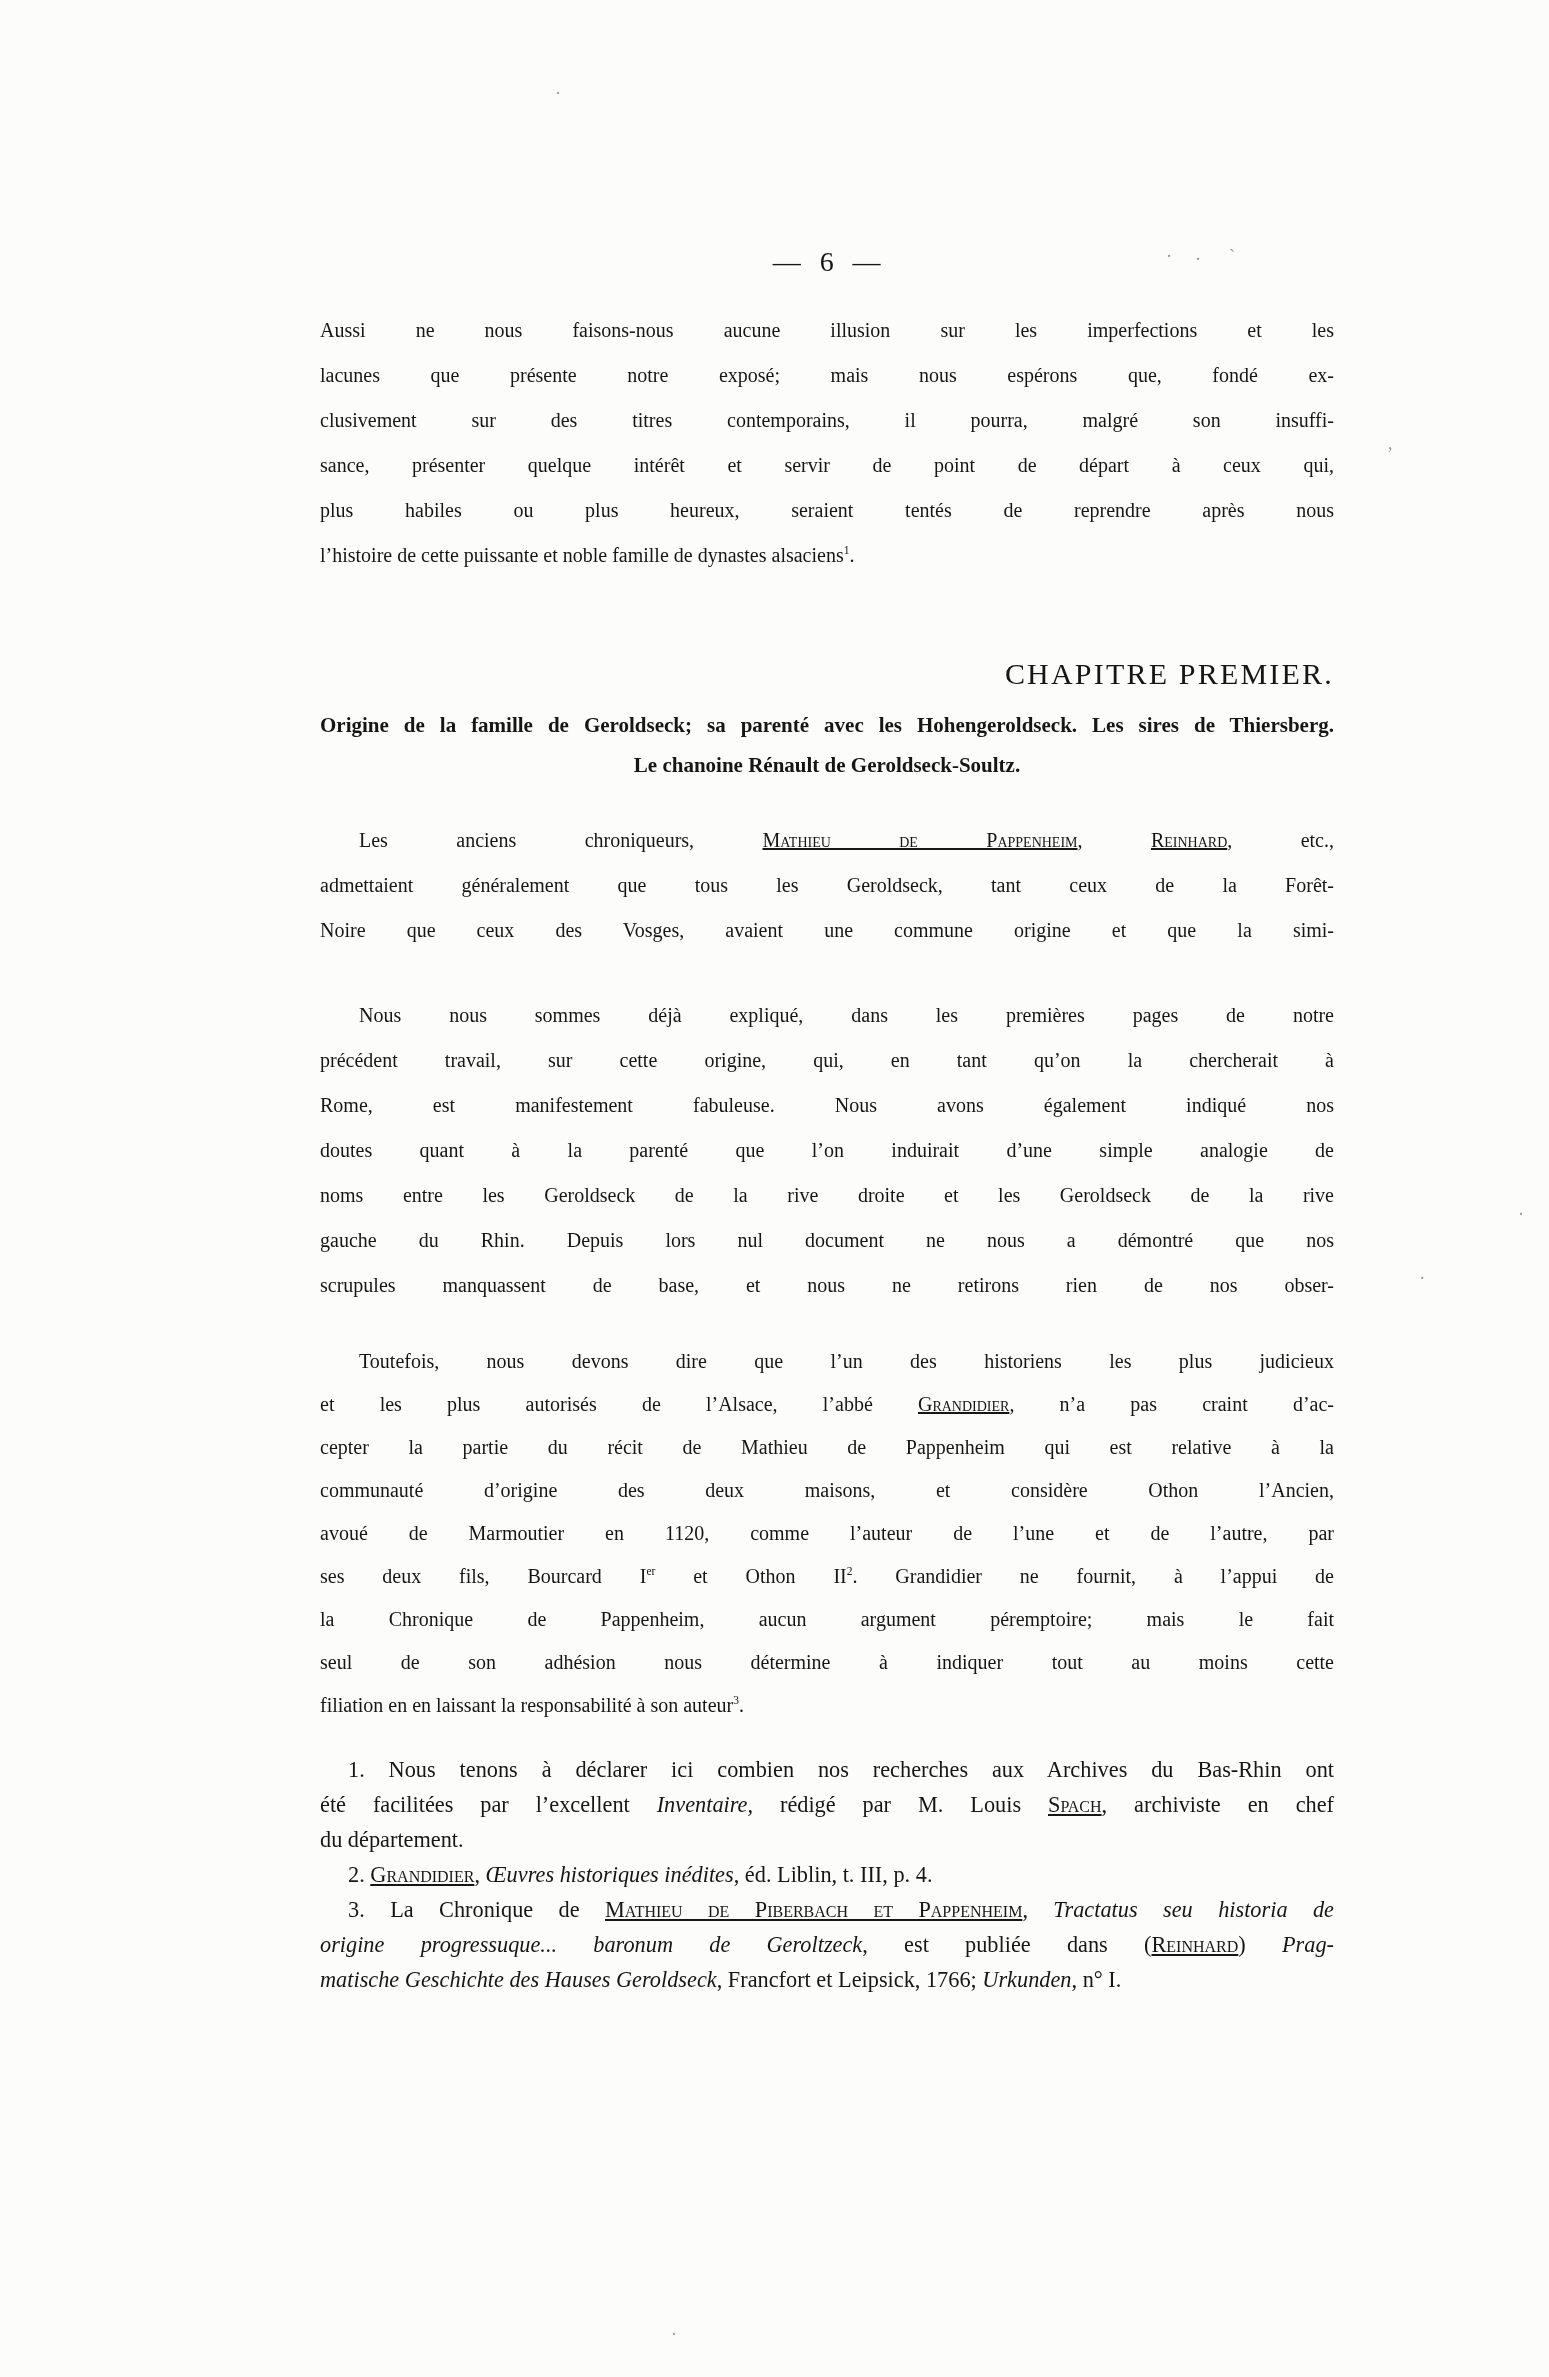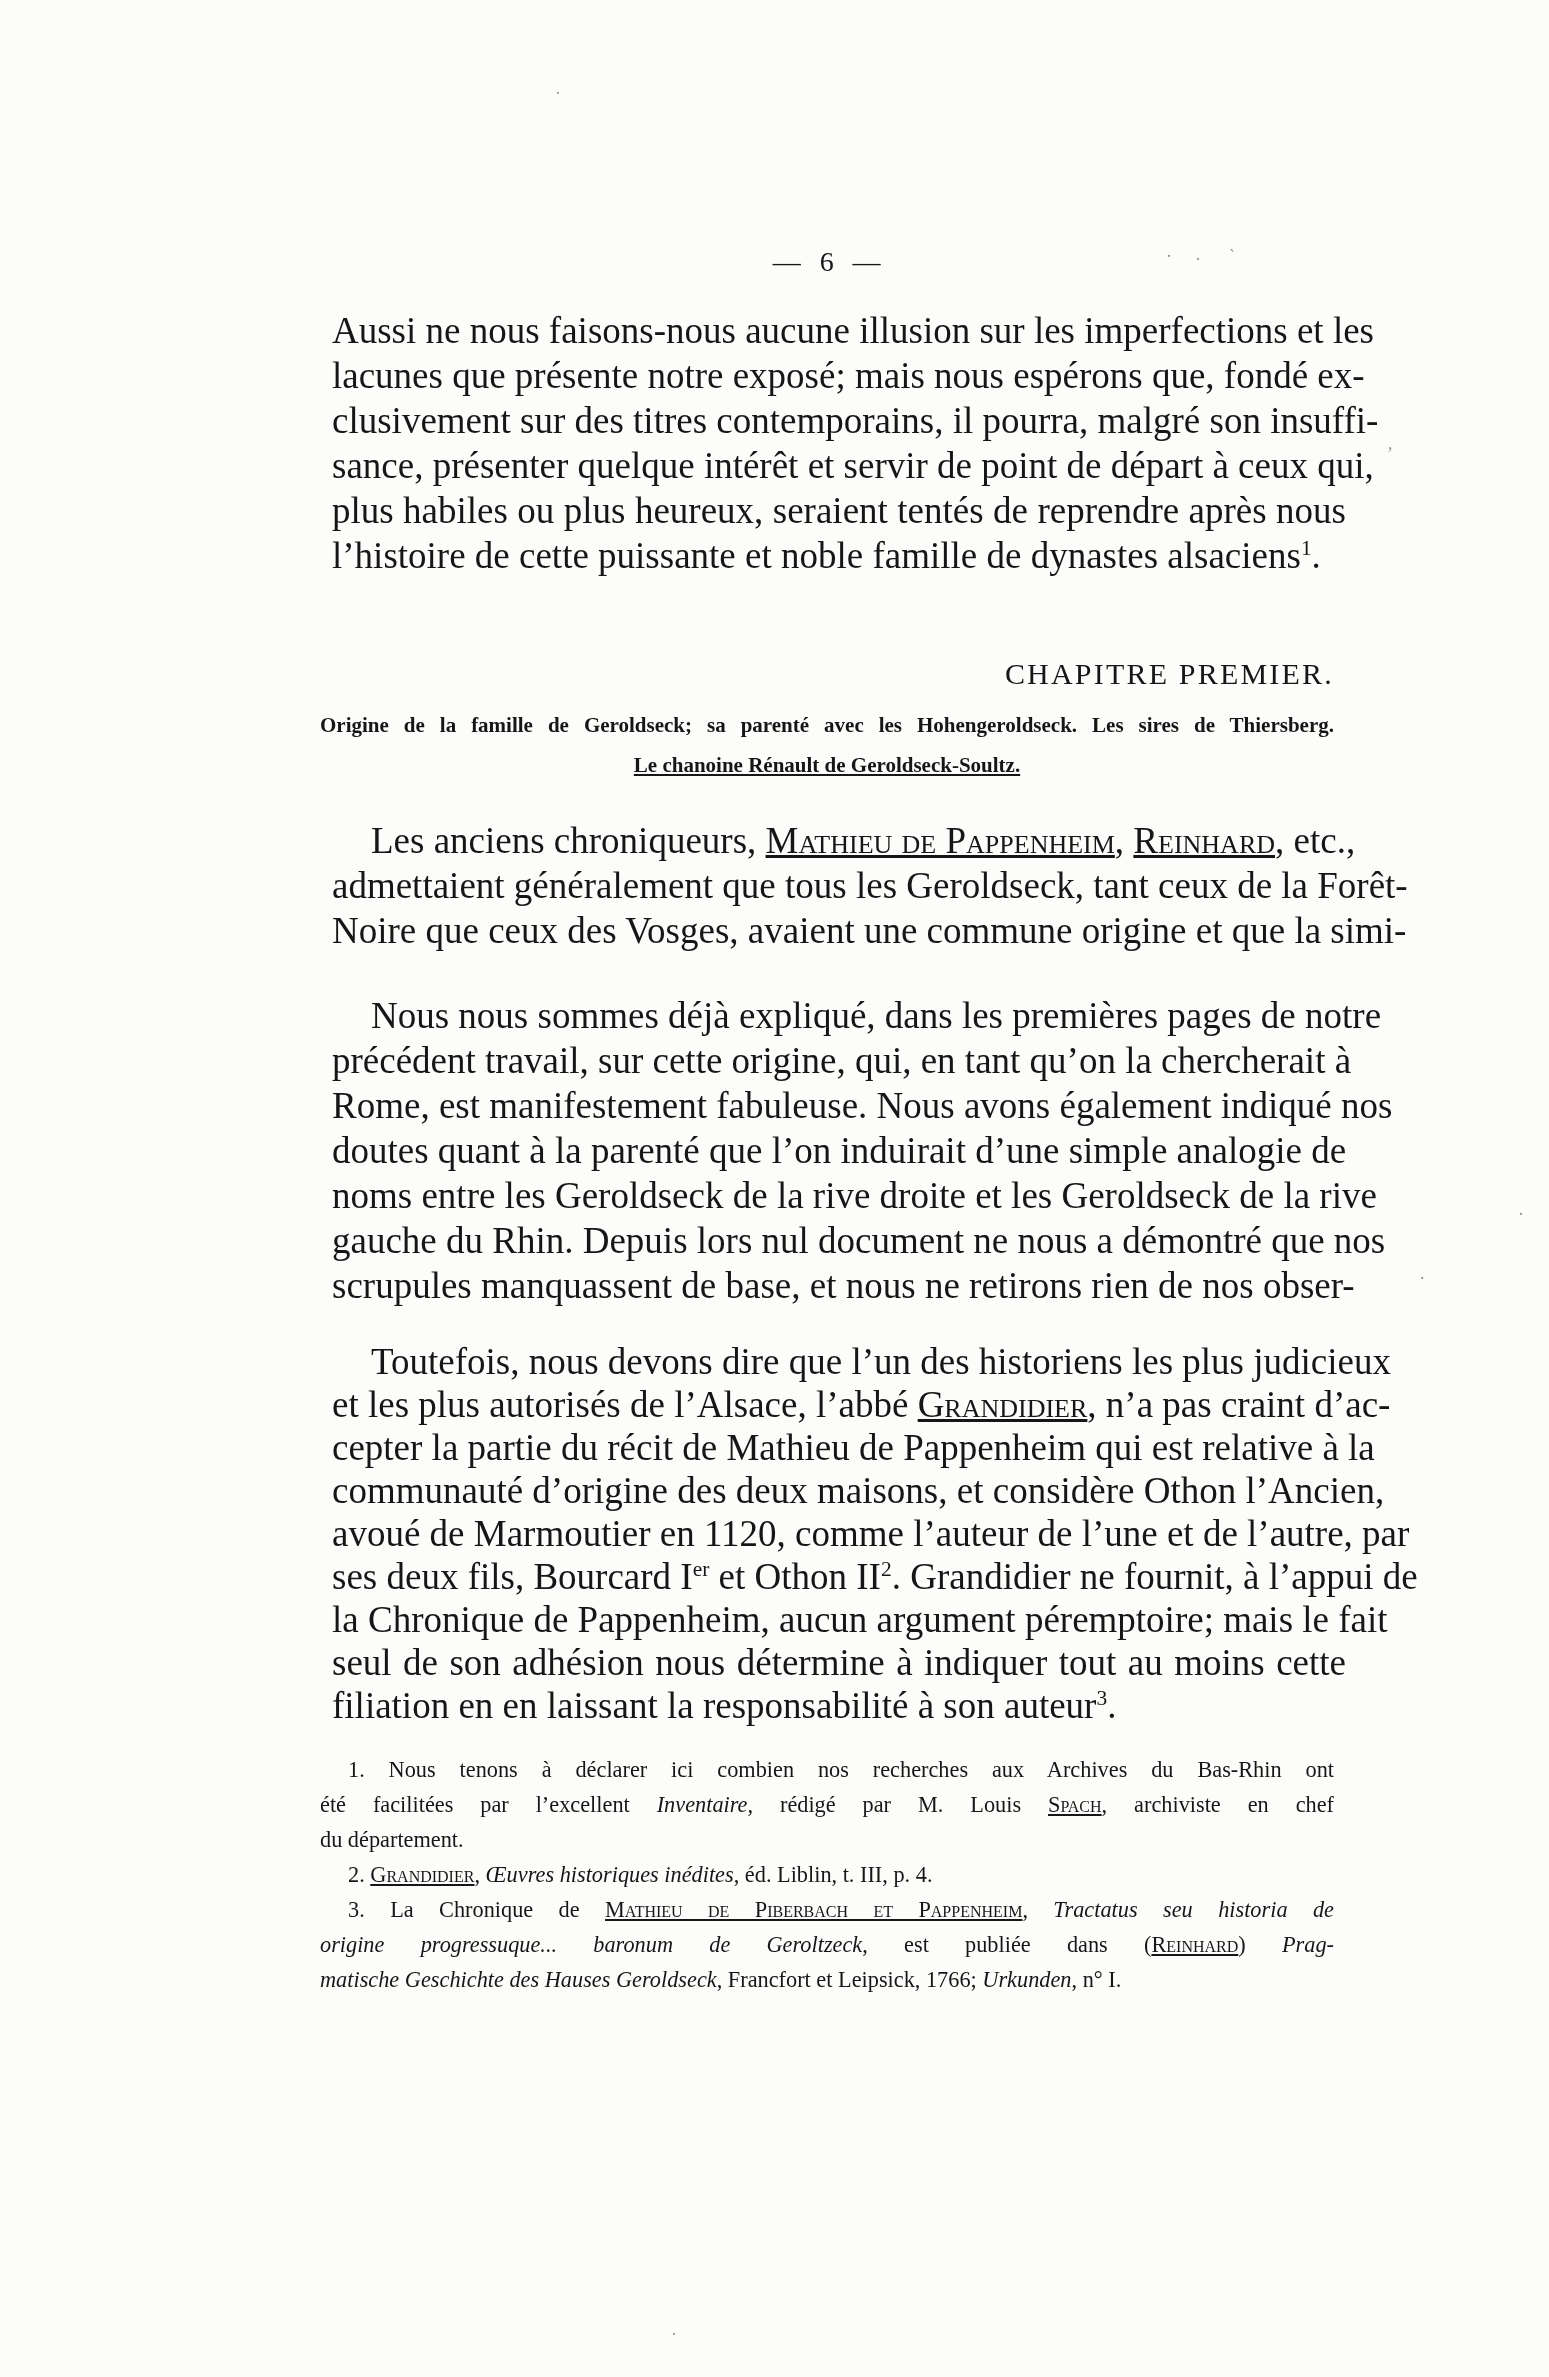--- a/index.html
+++ b/index.html
@@ -39,8 +39,7 @@
   }
   
   .para {
-    font-size: 37px;
-    margin-left: 12px;
+    font-size: 20px;
   }
   #p1 { top: 308px; line-height: 45px; }
   #p2 { top: 818px; line-height: 45px; }

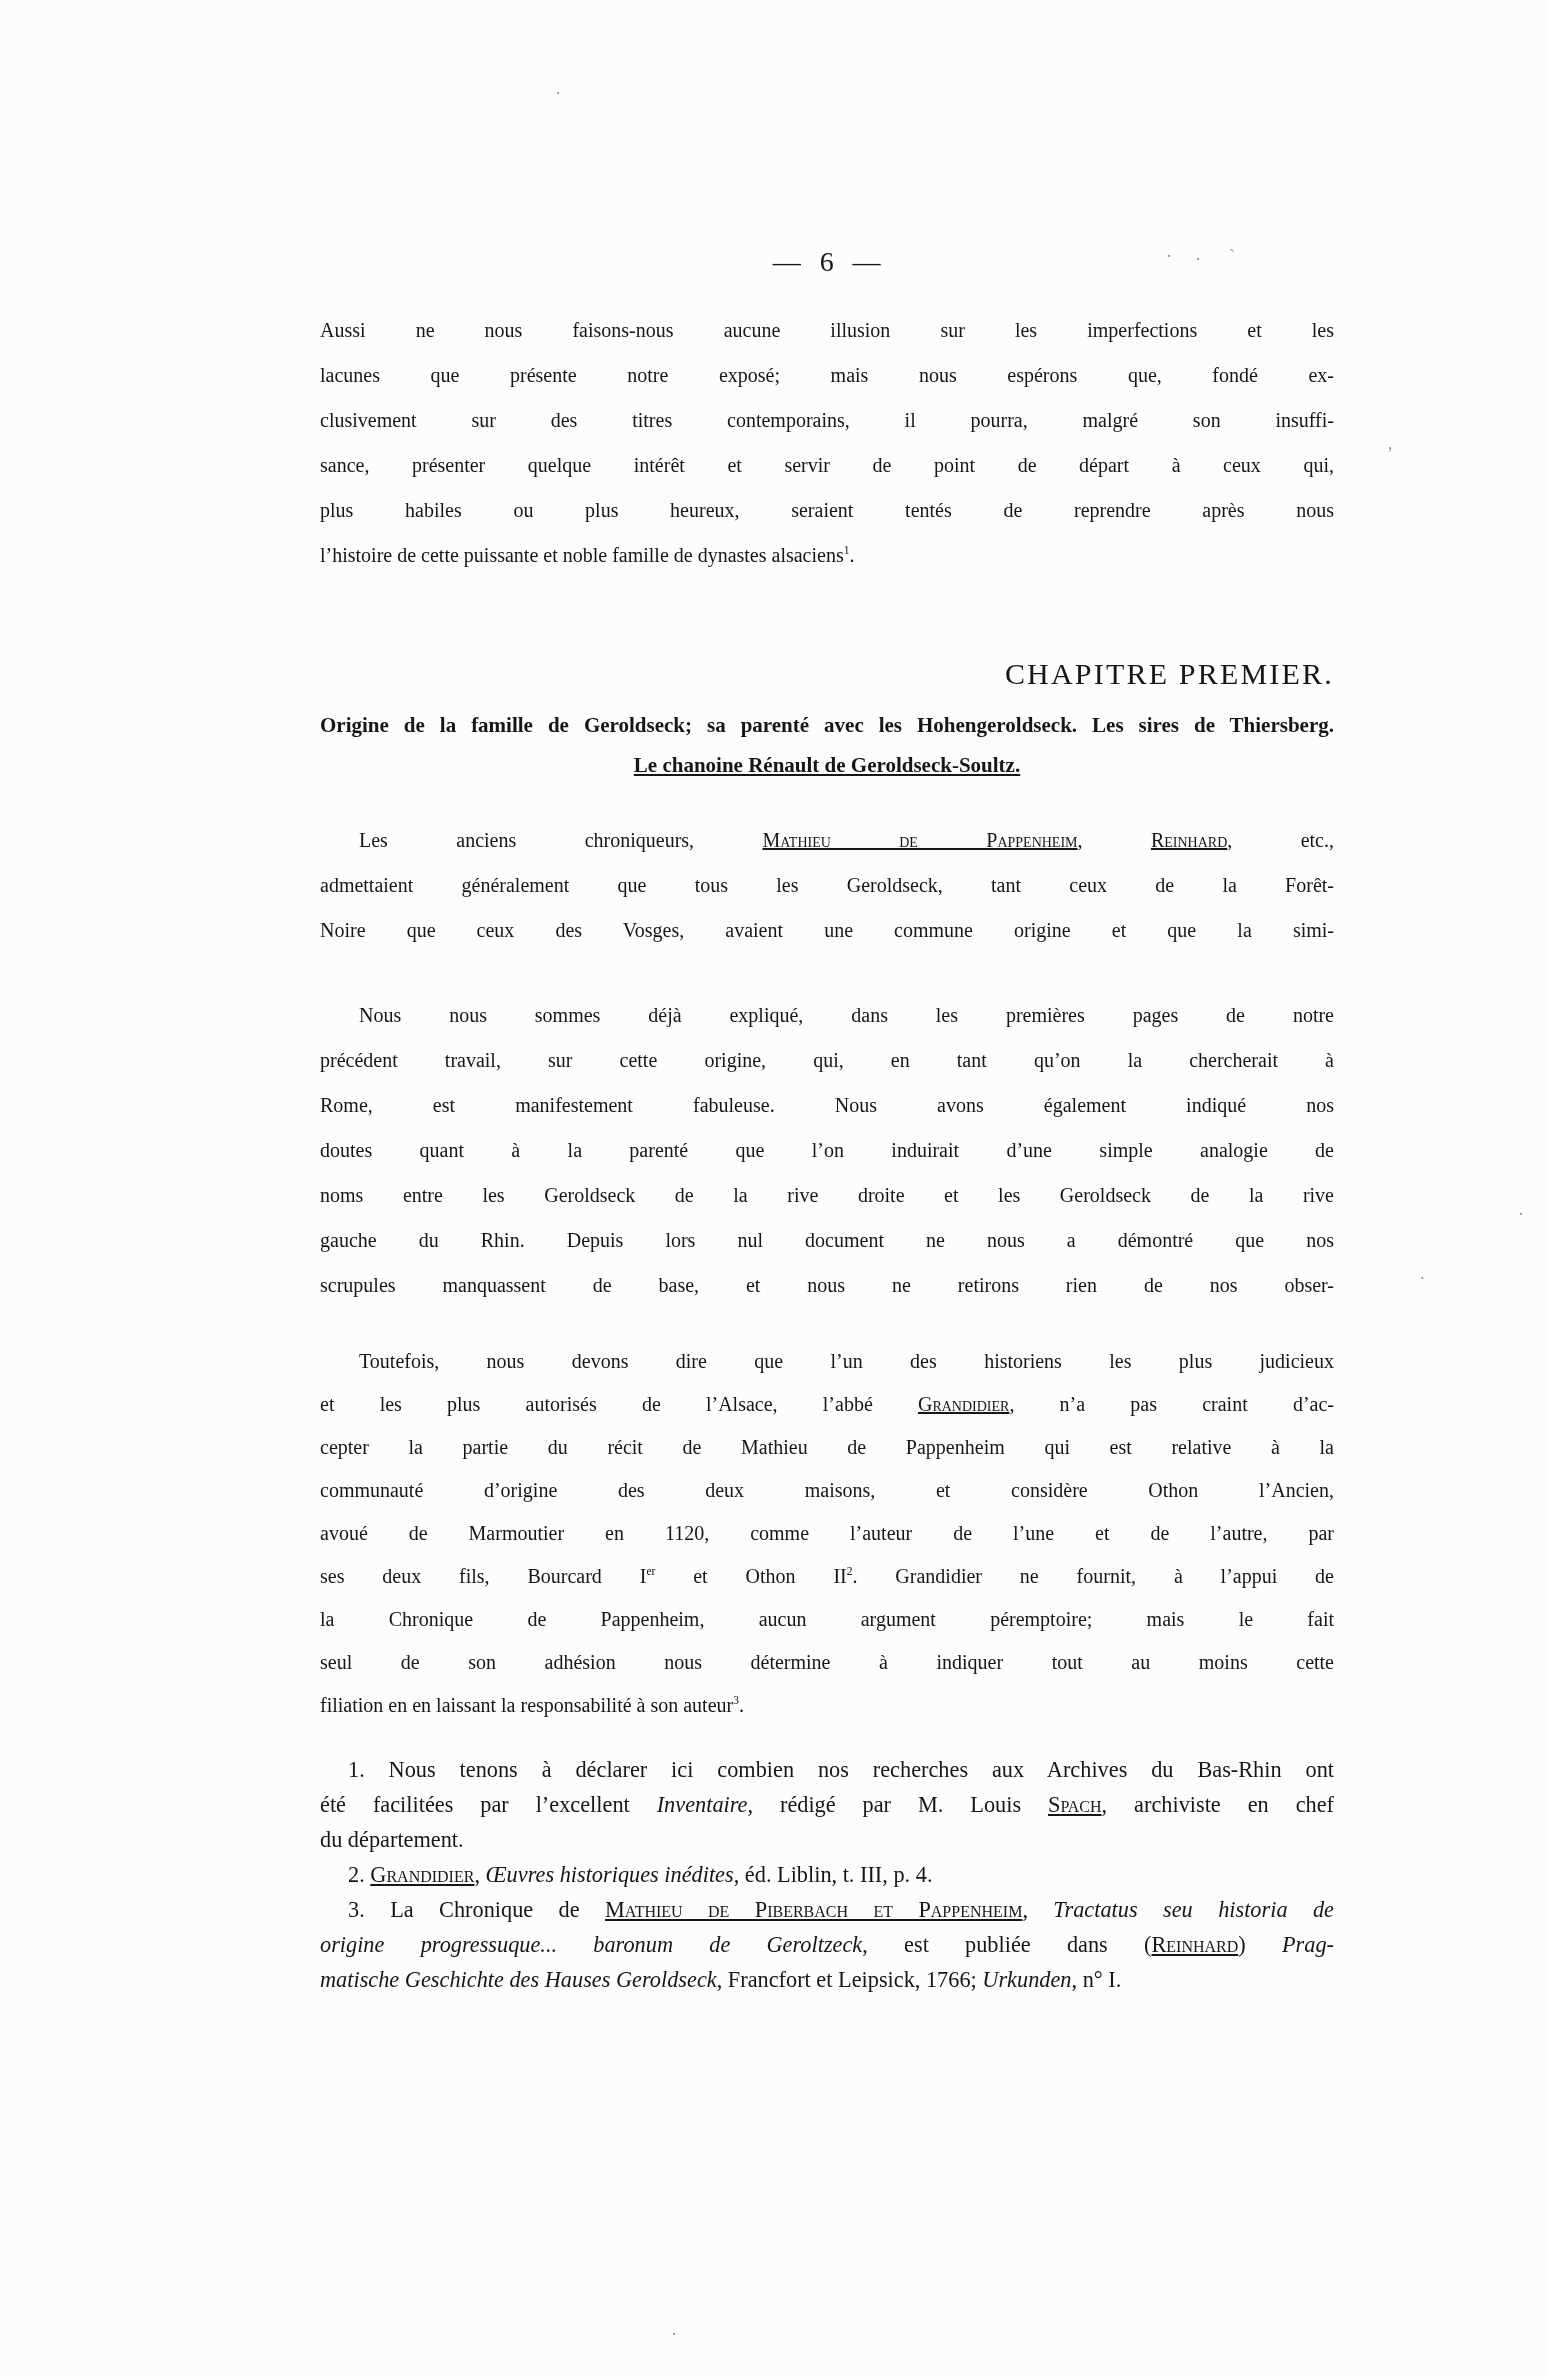--- a/index.html
+++ b/index.html
@@ -64,7 +64,6 @@
   #subtitle .line:last-child {
     text-align: right;
     text-align-last: center;
-    text-decoration: underline;
   }
   
   #footnotes {

